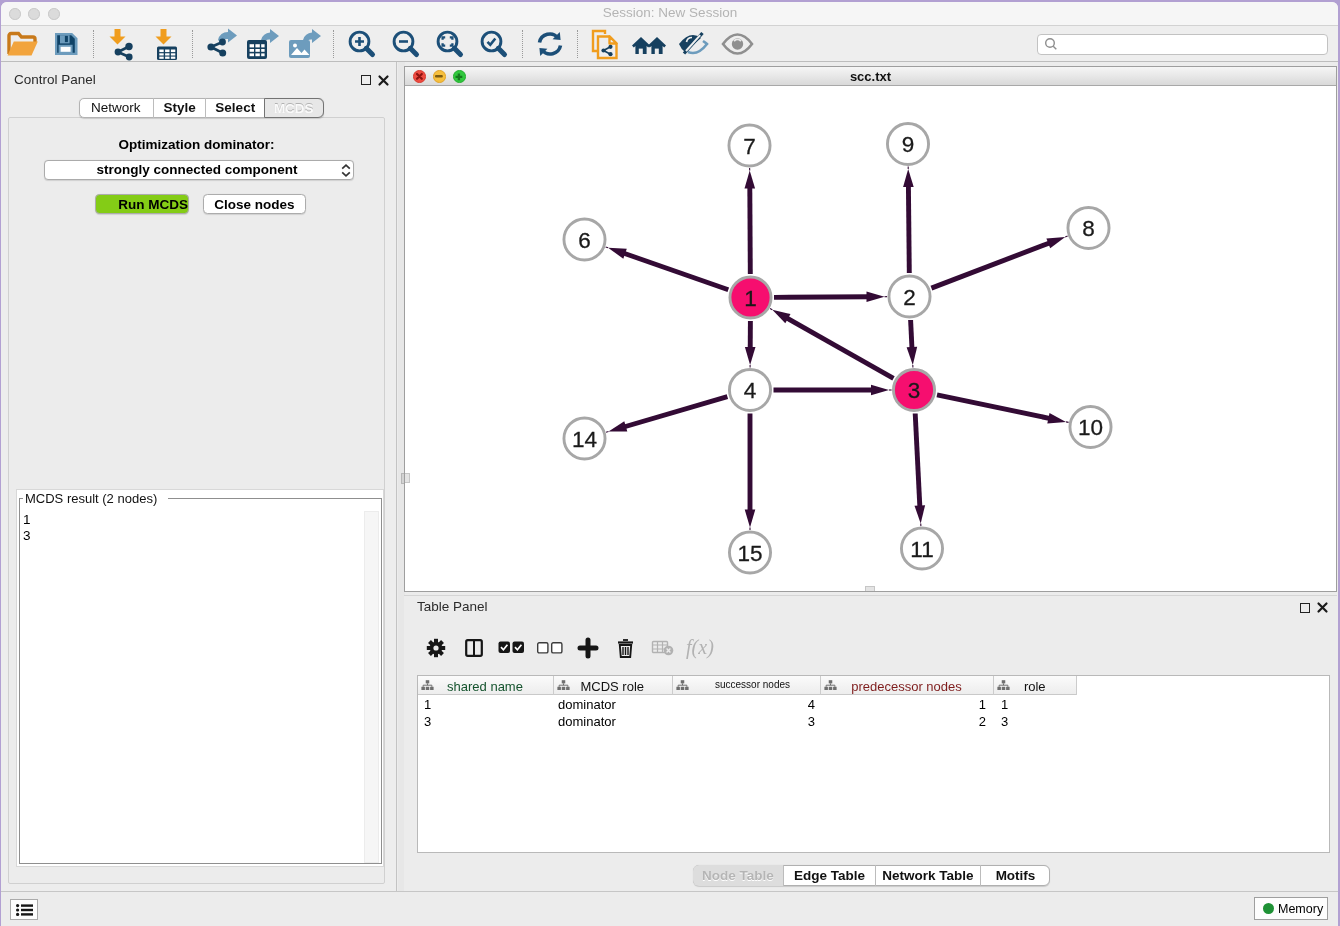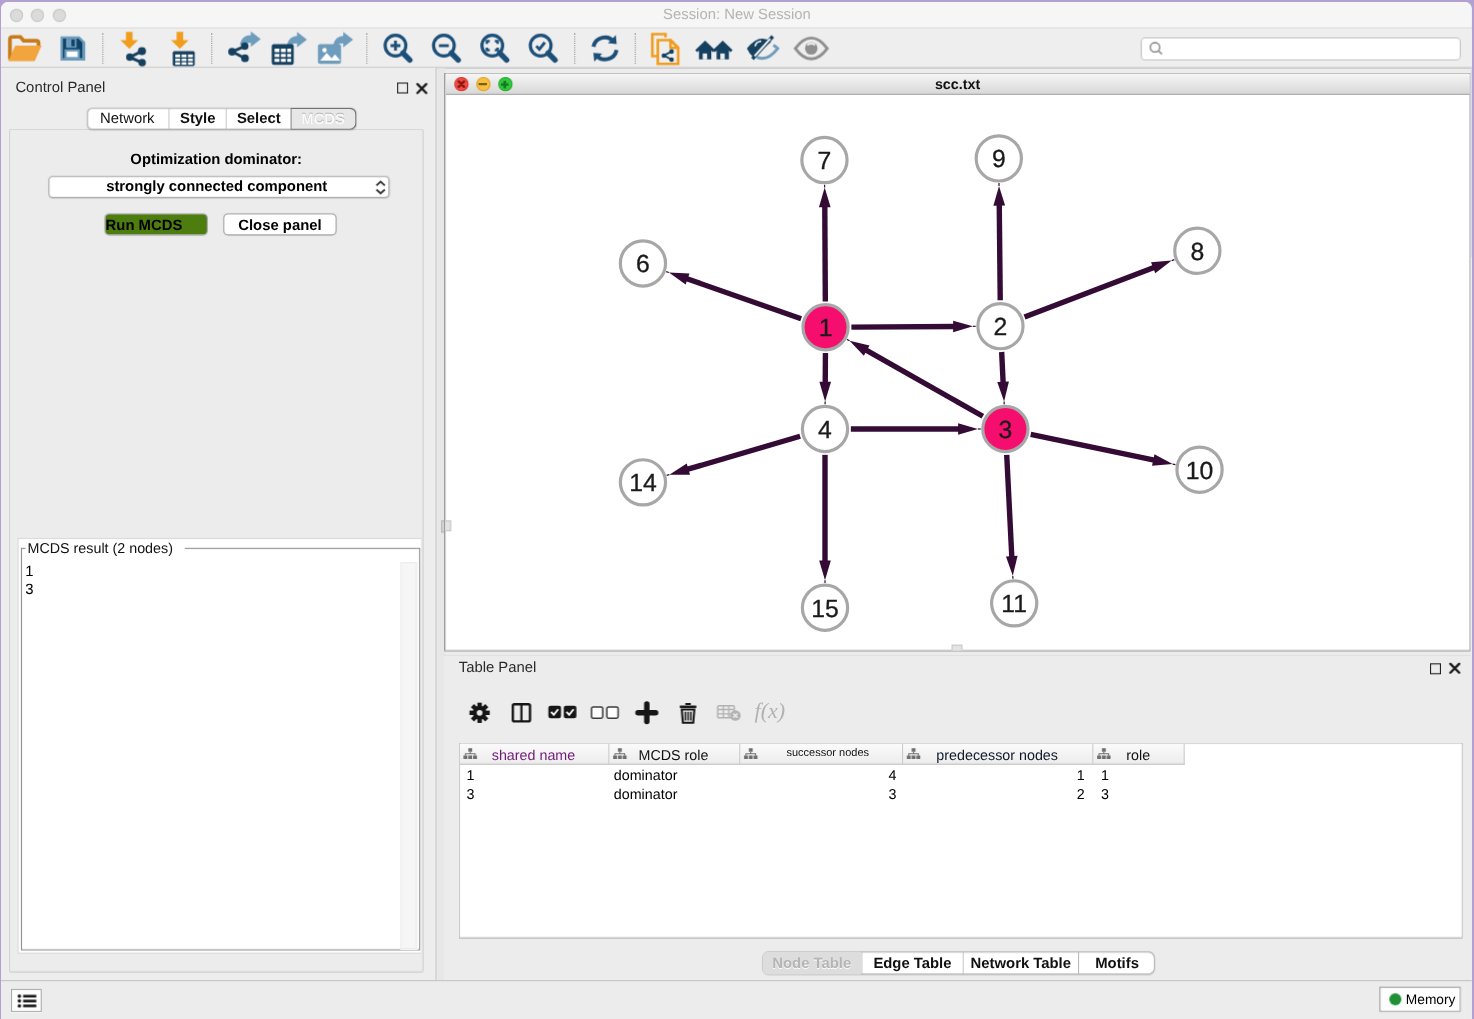--- a/index.html
+++ b/index.html
@@ -163,7 +163,7 @@
 <path d="M2.2 4.6 L6 1.2 L9.8 4.6" fill="none" stroke="#333" stroke-width="1.7"></path>
 <path d="M2.2 8.4 L6 11.8 L9.8 8.4" fill="none" stroke="#333" stroke-width="1.7"></path>
   </svg>
-<div style="position:absolute;left:95px;top:193.5px;width:94px;height:19.5px;line-height:19.5px;text-align:left;background:#4d7c0f;border:1px solid #acacac;border-radius:4.5px;font-size:13.5px;font-weight:bold;color:#000;box-shadow:0 0.5px 1px rgba(0,0,0,0.12);">Run MCDS</div>
+<div style="position:absolute;left:95px;top:193.5px;width:94px;height:19.5px;line-height:19.5px;text-align:right;background:#84cc16;border:1px solid #acacac;border-radius:4.5px;font-size:13.5px;font-weight:bold;color:#000;box-shadow:0 0.5px 1px rgba(0,0,0,0.12);">Run MCDS</div>
 <div style="position:absolute;left:203px;top:193.5px;width:103px;height:19.5px;line-height:19.5px;text-align:center;background:#fff;border:1px solid #acacac;border-radius:4.5px;font-size:13.5px;font-weight:bold;color:#000;box-shadow:0 0.5px 1px rgba(0,0,0,0.12);">Close panel</div>
 <div style="position:absolute;left:16px;top:489px;width:368px;height:378px;background:#fff;border:1px solid #d8d8d8;"></div>
 <div style="position:absolute;left:18.5px;top:498px;width:363px;height:366px;border:1px solid #8f8f8f;"></div>

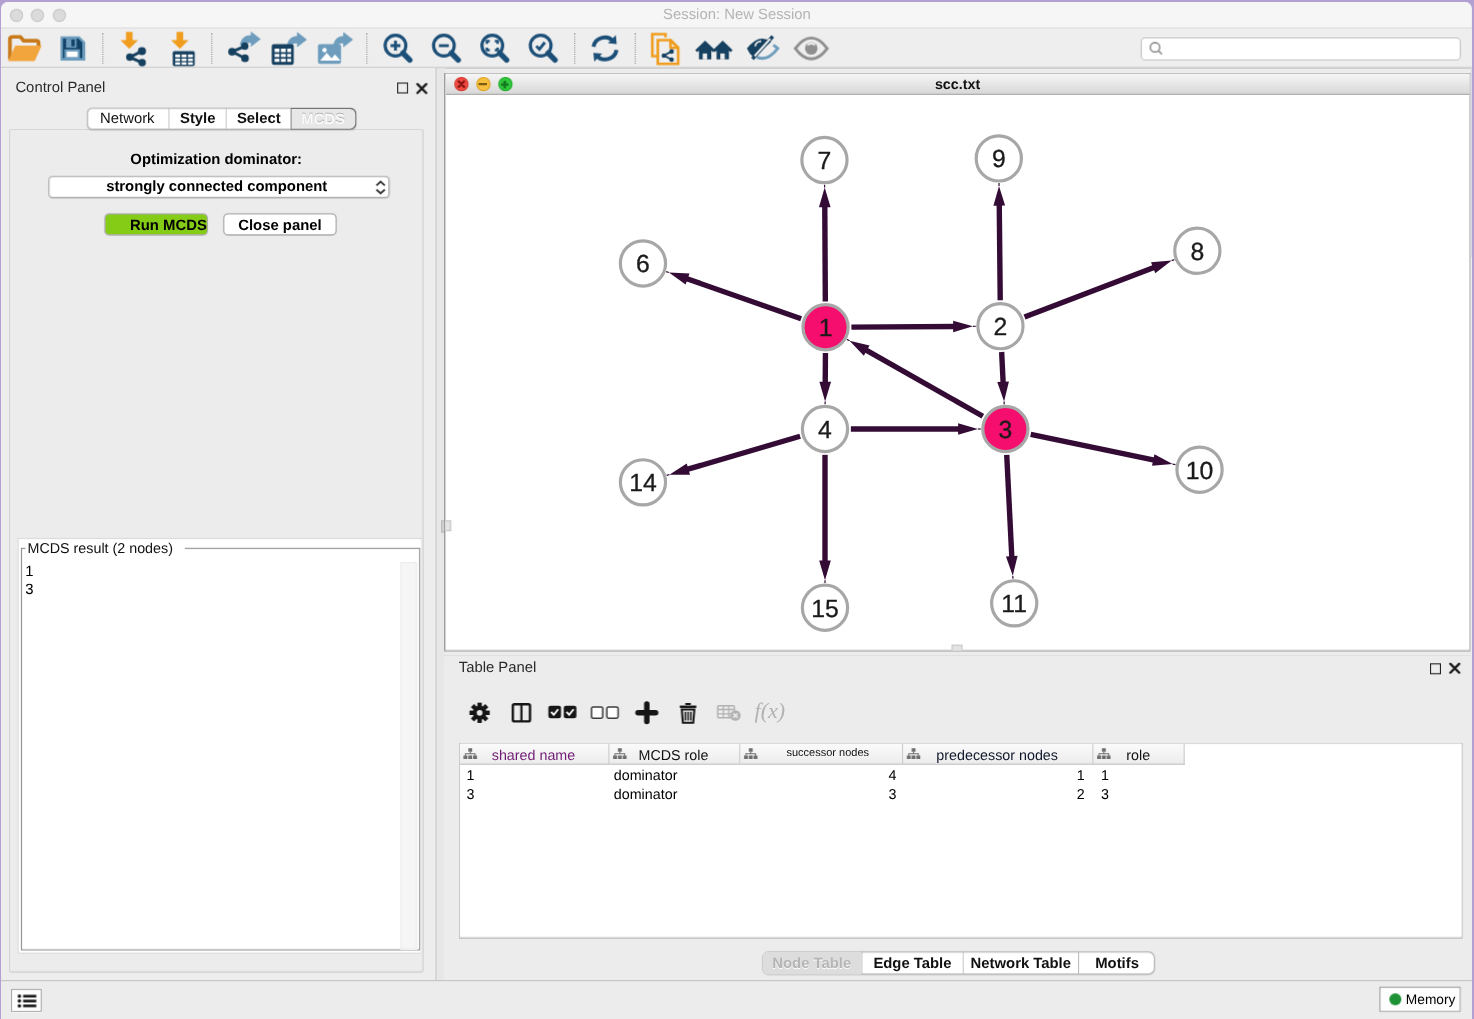--- a/index.html
+++ b/index.html
@@ -164,7 +164,7 @@
 <path d="M2.2 8.4 L6 11.8 L9.8 8.4" fill="none" stroke="#333" stroke-width="1.7"></path>
   </svg>
 <div style="position:absolute;left:95px;top:193.5px;width:94px;height:19.5px;line-height:19.5px;text-align:right;background:#84cc16;border:1px solid #acacac;border-radius:4.5px;font-size:13.5px;font-weight:bold;color:#000;box-shadow:0 0.5px 1px rgba(0,0,0,0.12);">Run MCDS</div>
-<div style="position:absolute;left:203px;top:193.5px;width:103px;height:19.5px;line-height:19.5px;text-align:center;background:#fff;border:1px solid #acacac;border-radius:4.5px;font-size:13.5px;font-weight:bold;color:#000;box-shadow:0 0.5px 1px rgba(0,0,0,0.12);">Close panel</div>
+<div style="position:absolute;left:203px;top:193.5px;width:103px;height:19.5px;line-height:19.5px;text-align:center;background:#fff;border:1px solid #acacac;border-radius:4.5px;font-size:13.5px;font-weight:bold;color:#000;box-shadow:0 0.5px 1px rgba(0,0,0,0.12);">Close nodes</div>
 <div style="position:absolute;left:16px;top:489px;width:368px;height:378px;background:#fff;border:1px solid #d8d8d8;"></div>
 <div style="position:absolute;left:18.5px;top:498px;width:363px;height:366px;border:1px solid #8f8f8f;"></div>
 <div style="position:absolute;left:23px;top:491px;width:145px;height:14px;background:#fff;font-size:13px;color:#111;padding-left:2px;">MCDS result (2 nodes)</div>

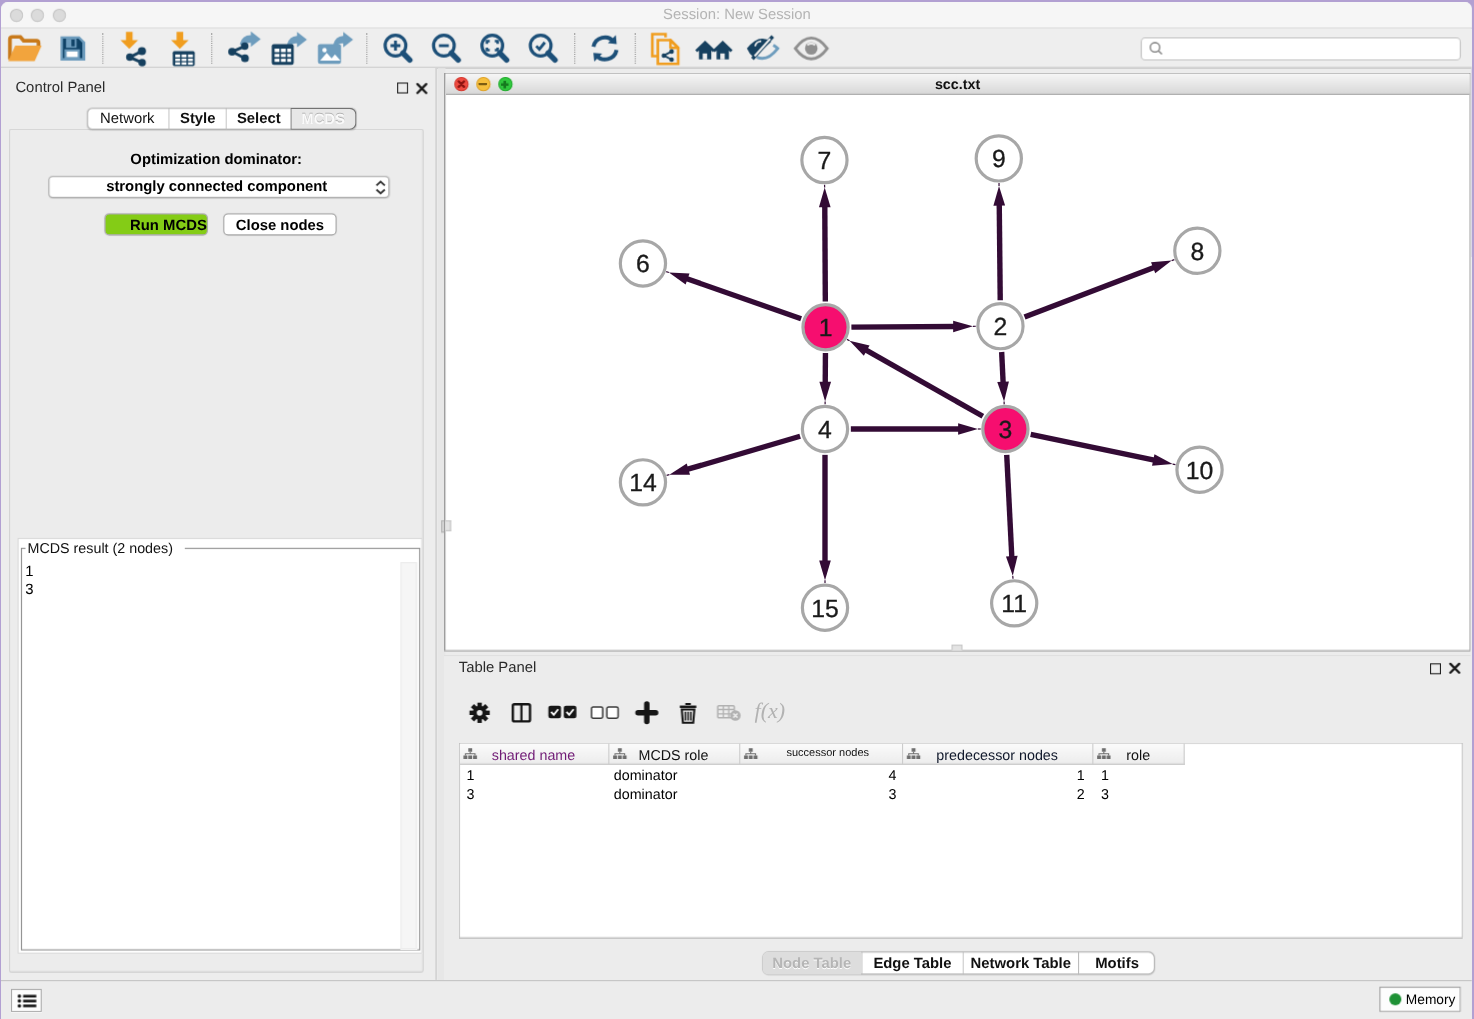--- a/index.html
+++ b/index.html
@@ -316,7 +316,7 @@
 </g>
 <path d="M6.5 3.4 V5.2 M2.15 6.8 V5.2 H10.85 V6.8" stroke="#6e6e6e" stroke-width="1" fill="none"></path>
   </svg>
-<div style="position:absolute;left:417px;top:679px;width:136px;height:14px;text-align:center;font-size:13px;color:#701a75;">shared name</div>
+<div style="position:absolute;left:417px;top:679px;width:136px;height:14px;text-align:center;font-size:13px;color:#14532d;">shared name</div>
 <div style="position:absolute;left:553px;top:675.5px;width:1px;height:19px;background:#cccccc;"></div>
 <svg class="ic" style="left:557.000000px;top:680px" width="13" height="11" viewBox="0 0 13 11">
 <g fill="#6e6e6e">

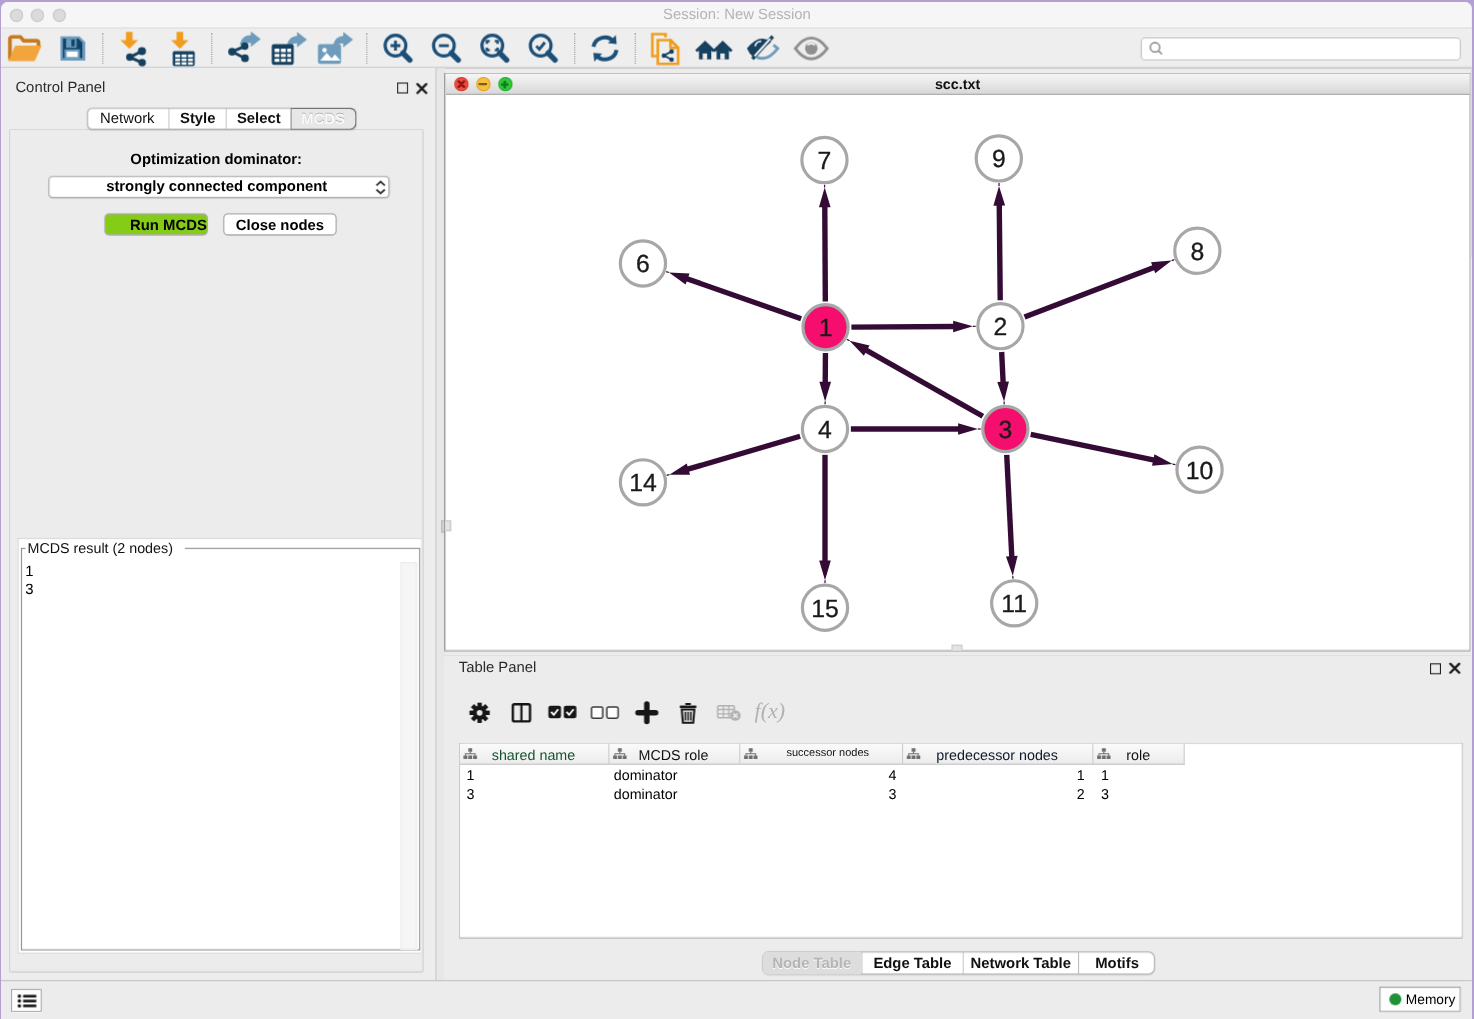--- a/index.html
+++ b/index.html
@@ -349,7 +349,7 @@
 </g>
 <path d="M6.5 3.4 V5.2 M2.15 6.8 V5.2 H10.85 V6.8" stroke="#6e6e6e" stroke-width="1" fill="none"></path>
   </svg>
-<div style="position:absolute;left:819.5px;top:679px;width:173.0px;height:14px;text-align:center;font-size:13px;color:#0f172a;">predecessor nodes</div>
+<div style="position:absolute;left:819.5px;top:679px;width:173.0px;height:14px;text-align:center;font-size:13px;color:#7f1d1d;">predecessor nodes</div>
 <div style="position:absolute;left:992.5px;top:675.5px;width:1px;height:19px;background:#cccccc;"></div>
 <svg class="ic" style="left:996.500000px;top:680px" width="13" height="11" viewBox="0 0 13 11">
 <g fill="#6e6e6e">

